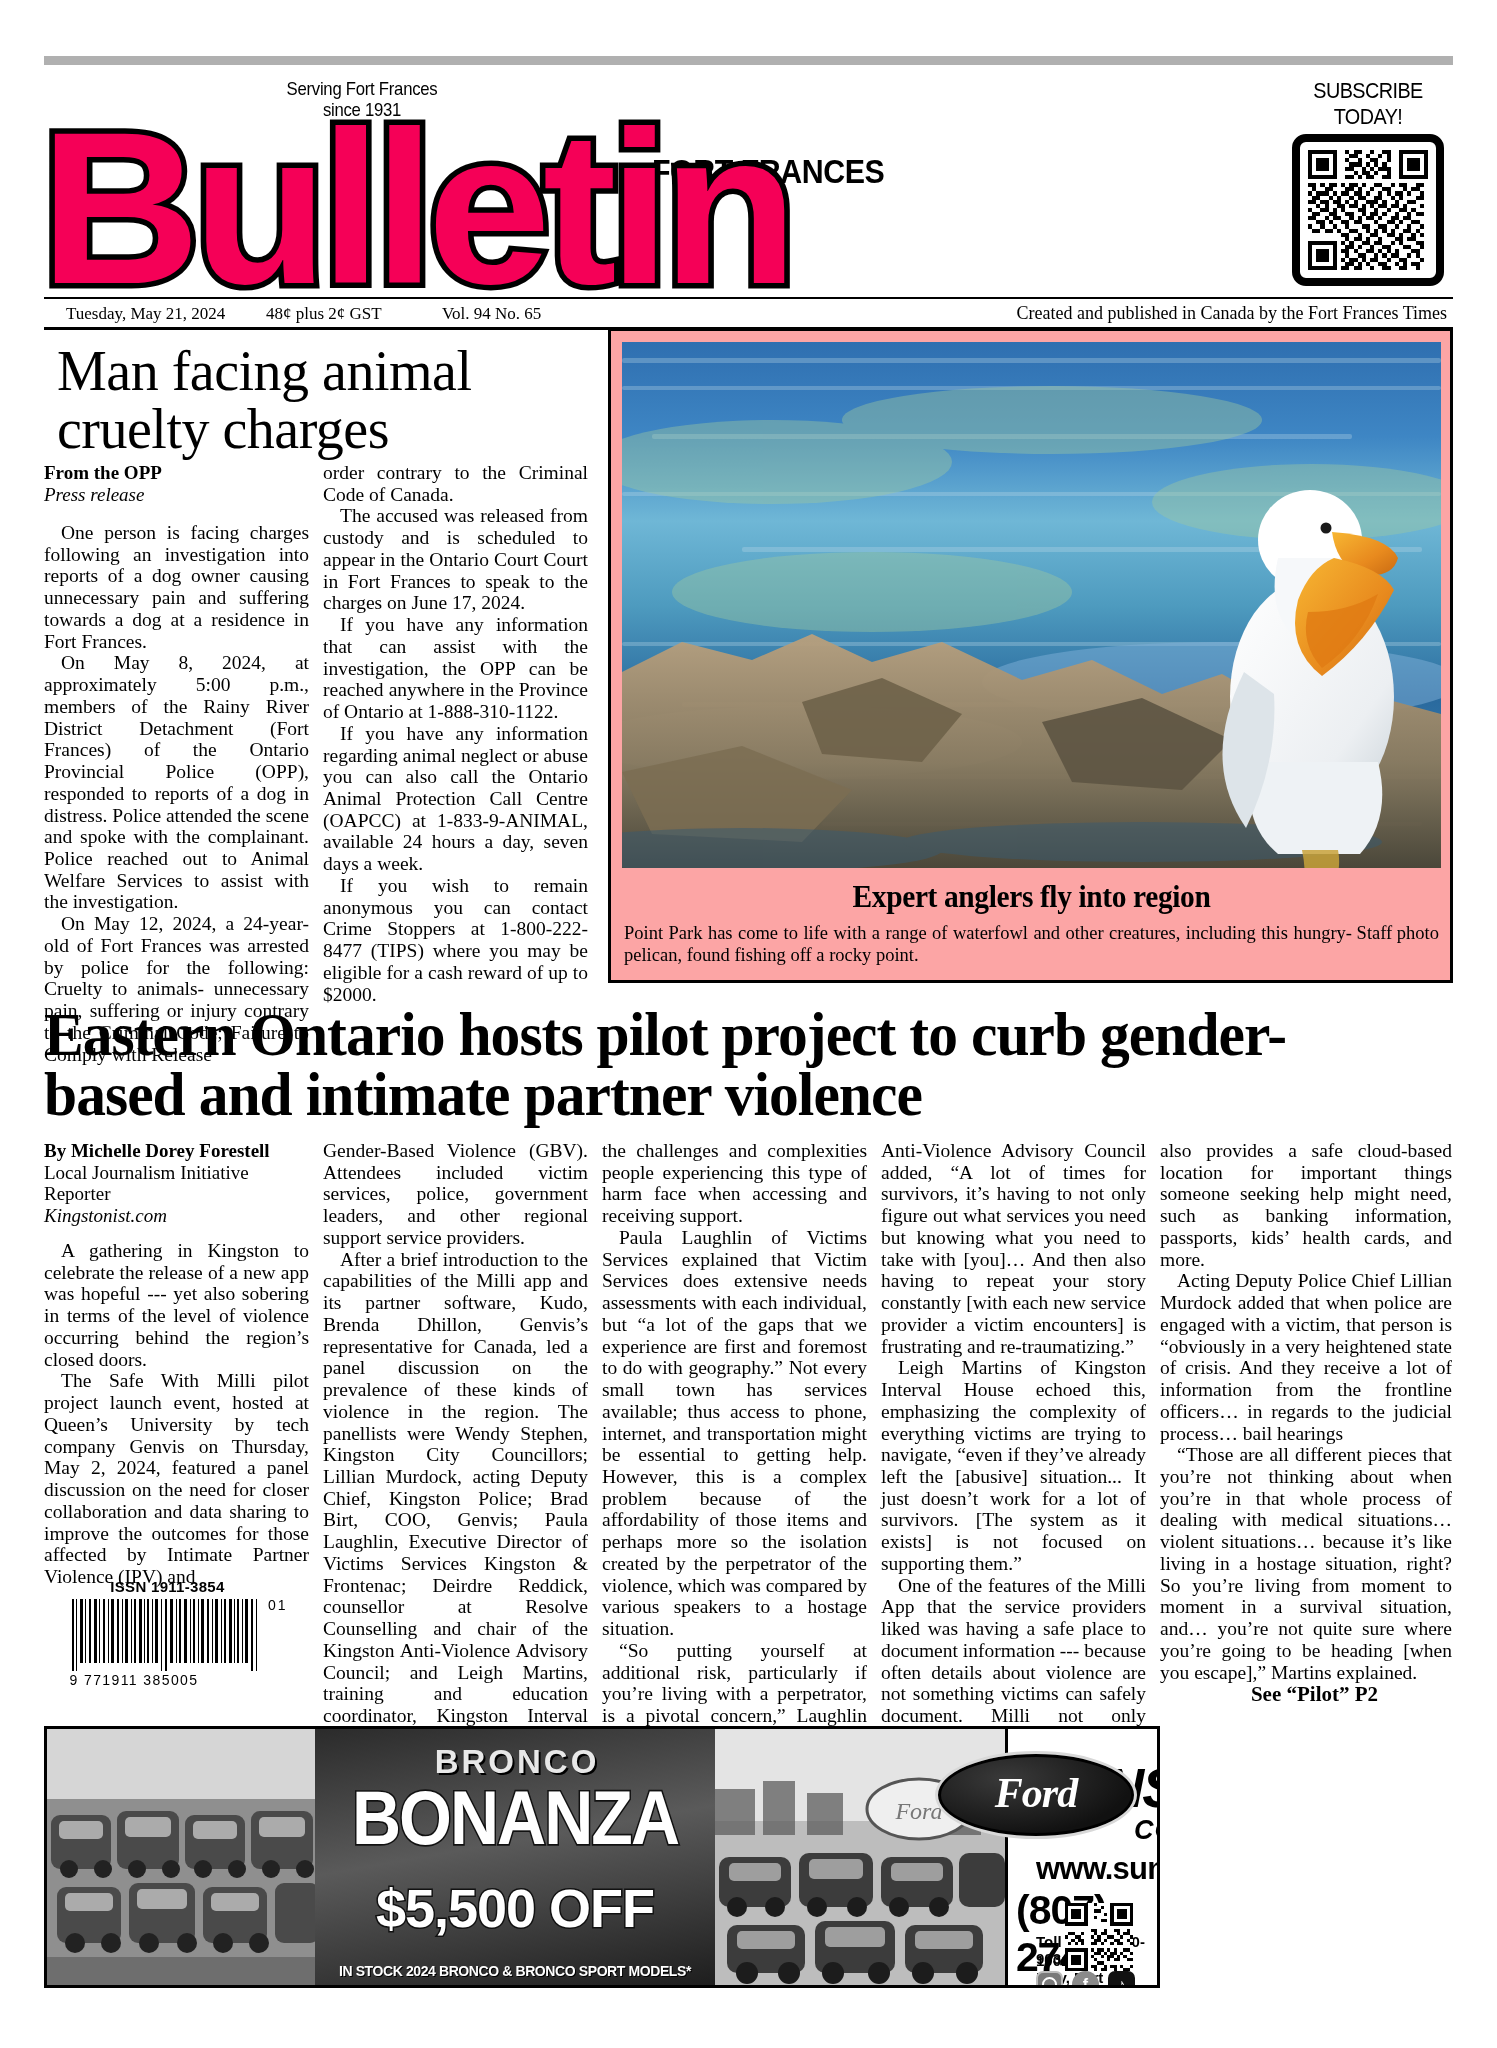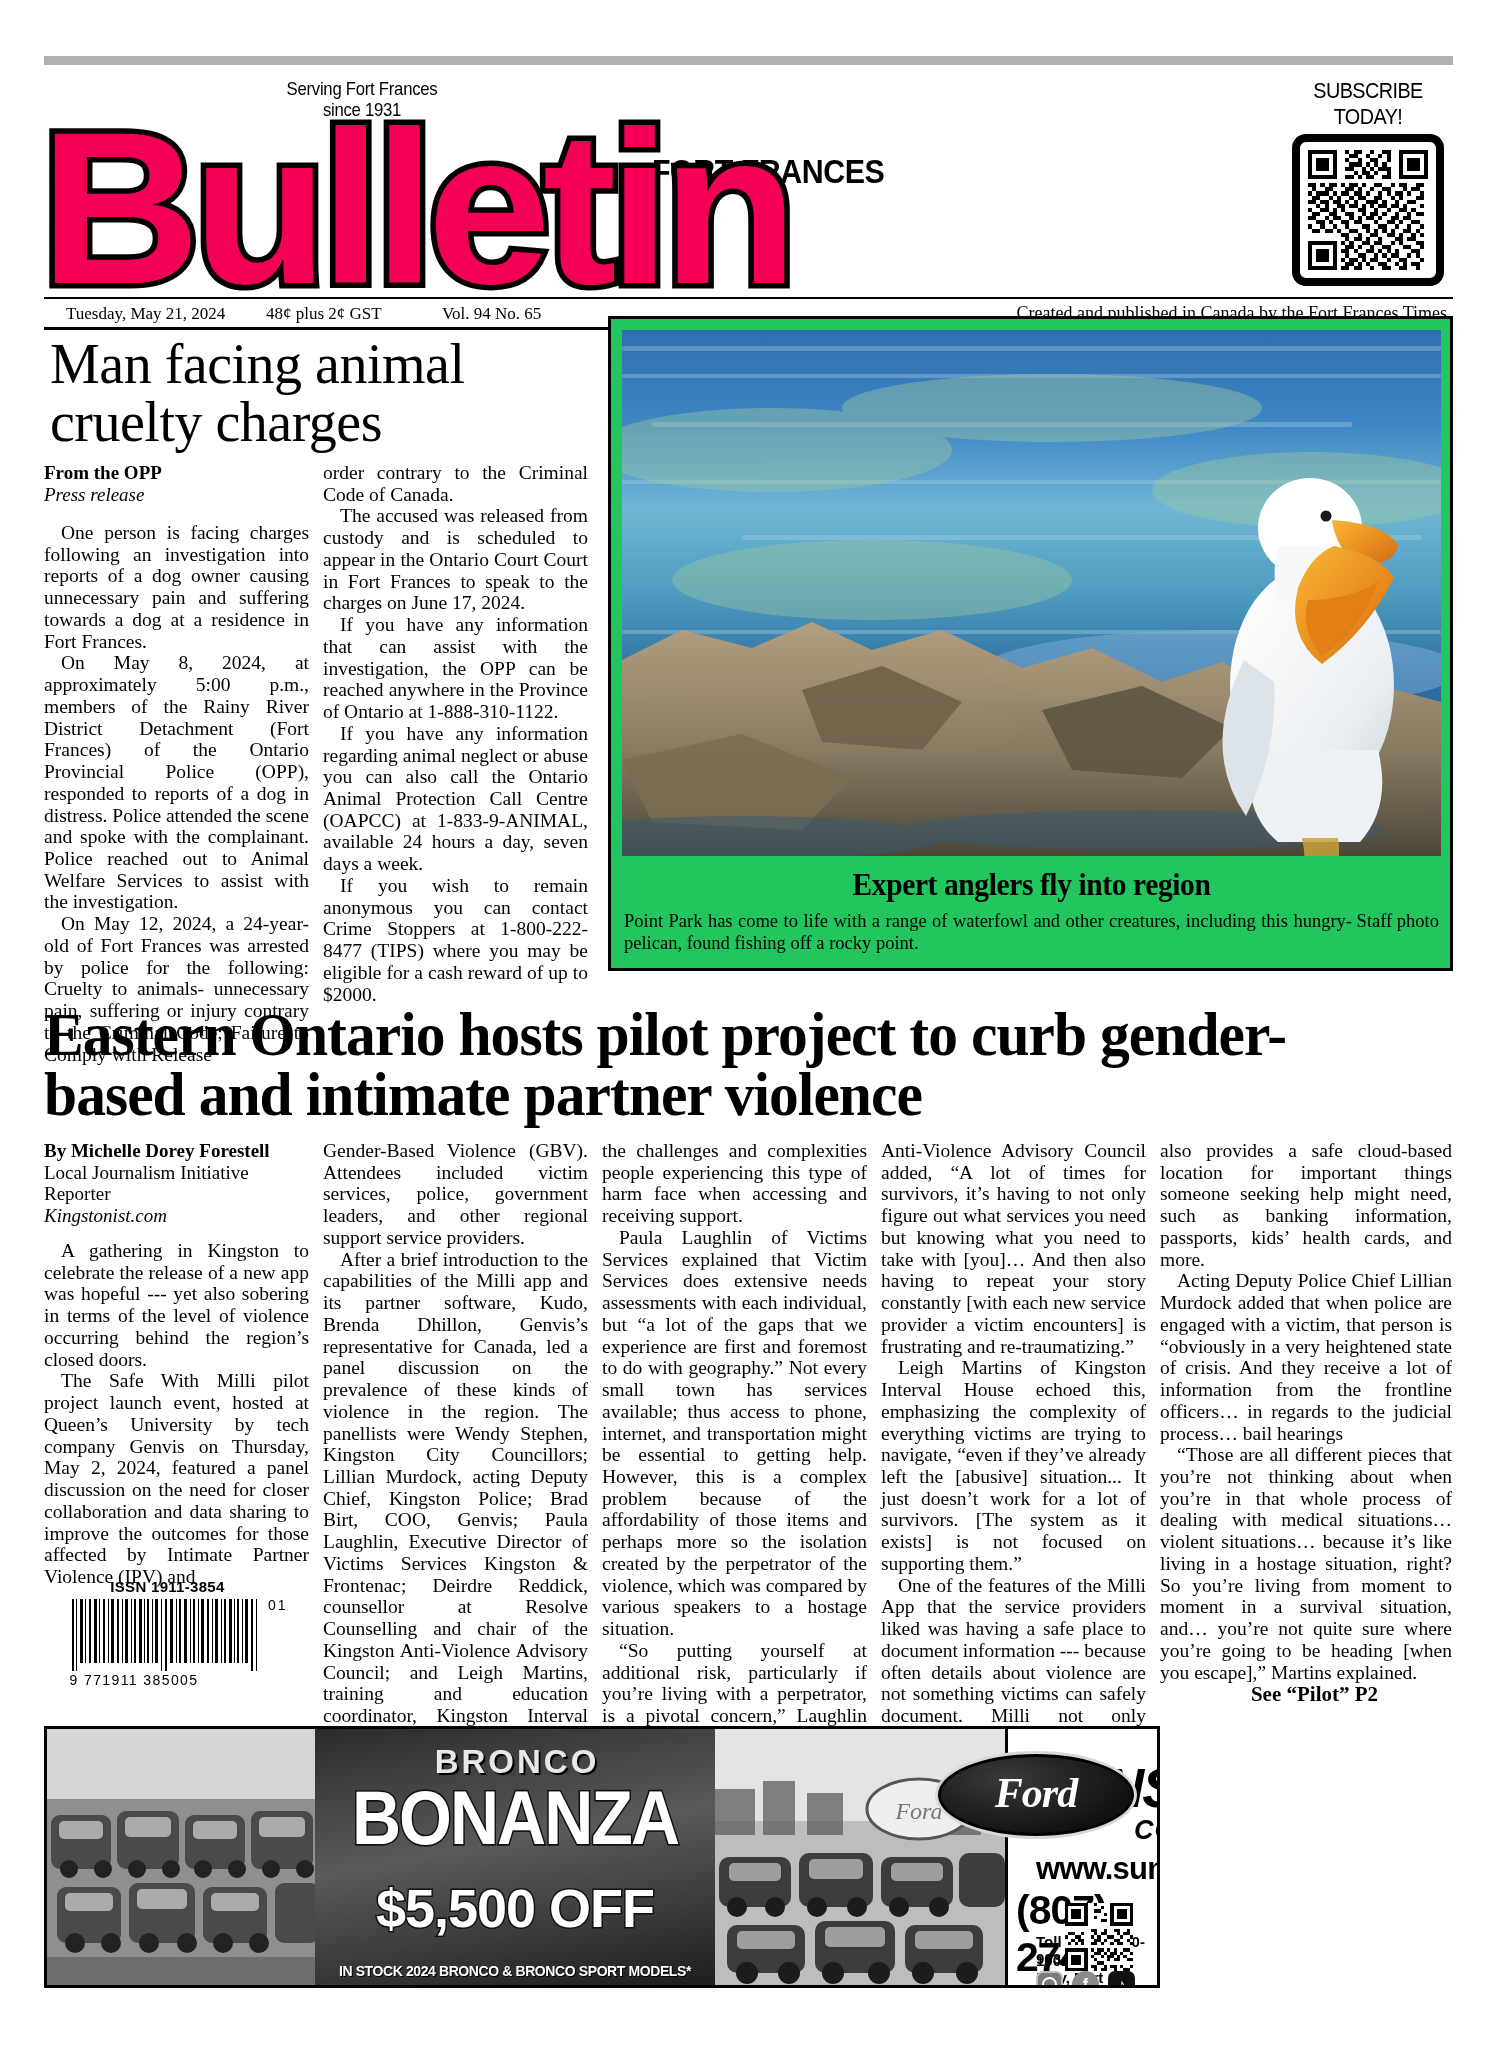--- a/index.html
+++ b/index.html
@@ -627,7 +627,7 @@
   </div>
   <div class="dateline-rule-bot"></div>
 
-  <h1 class="s1-head" style="margin:6px;font-weight:normal;">Man facing animal cruelty charges</h1>
+  <h1 class="s1-head" style="margin:13px;font-weight:normal;">Man facing animal cruelty charges</h1>
 
   <div class="s1-byline">
     <div class="b-name">From the OPP</div>

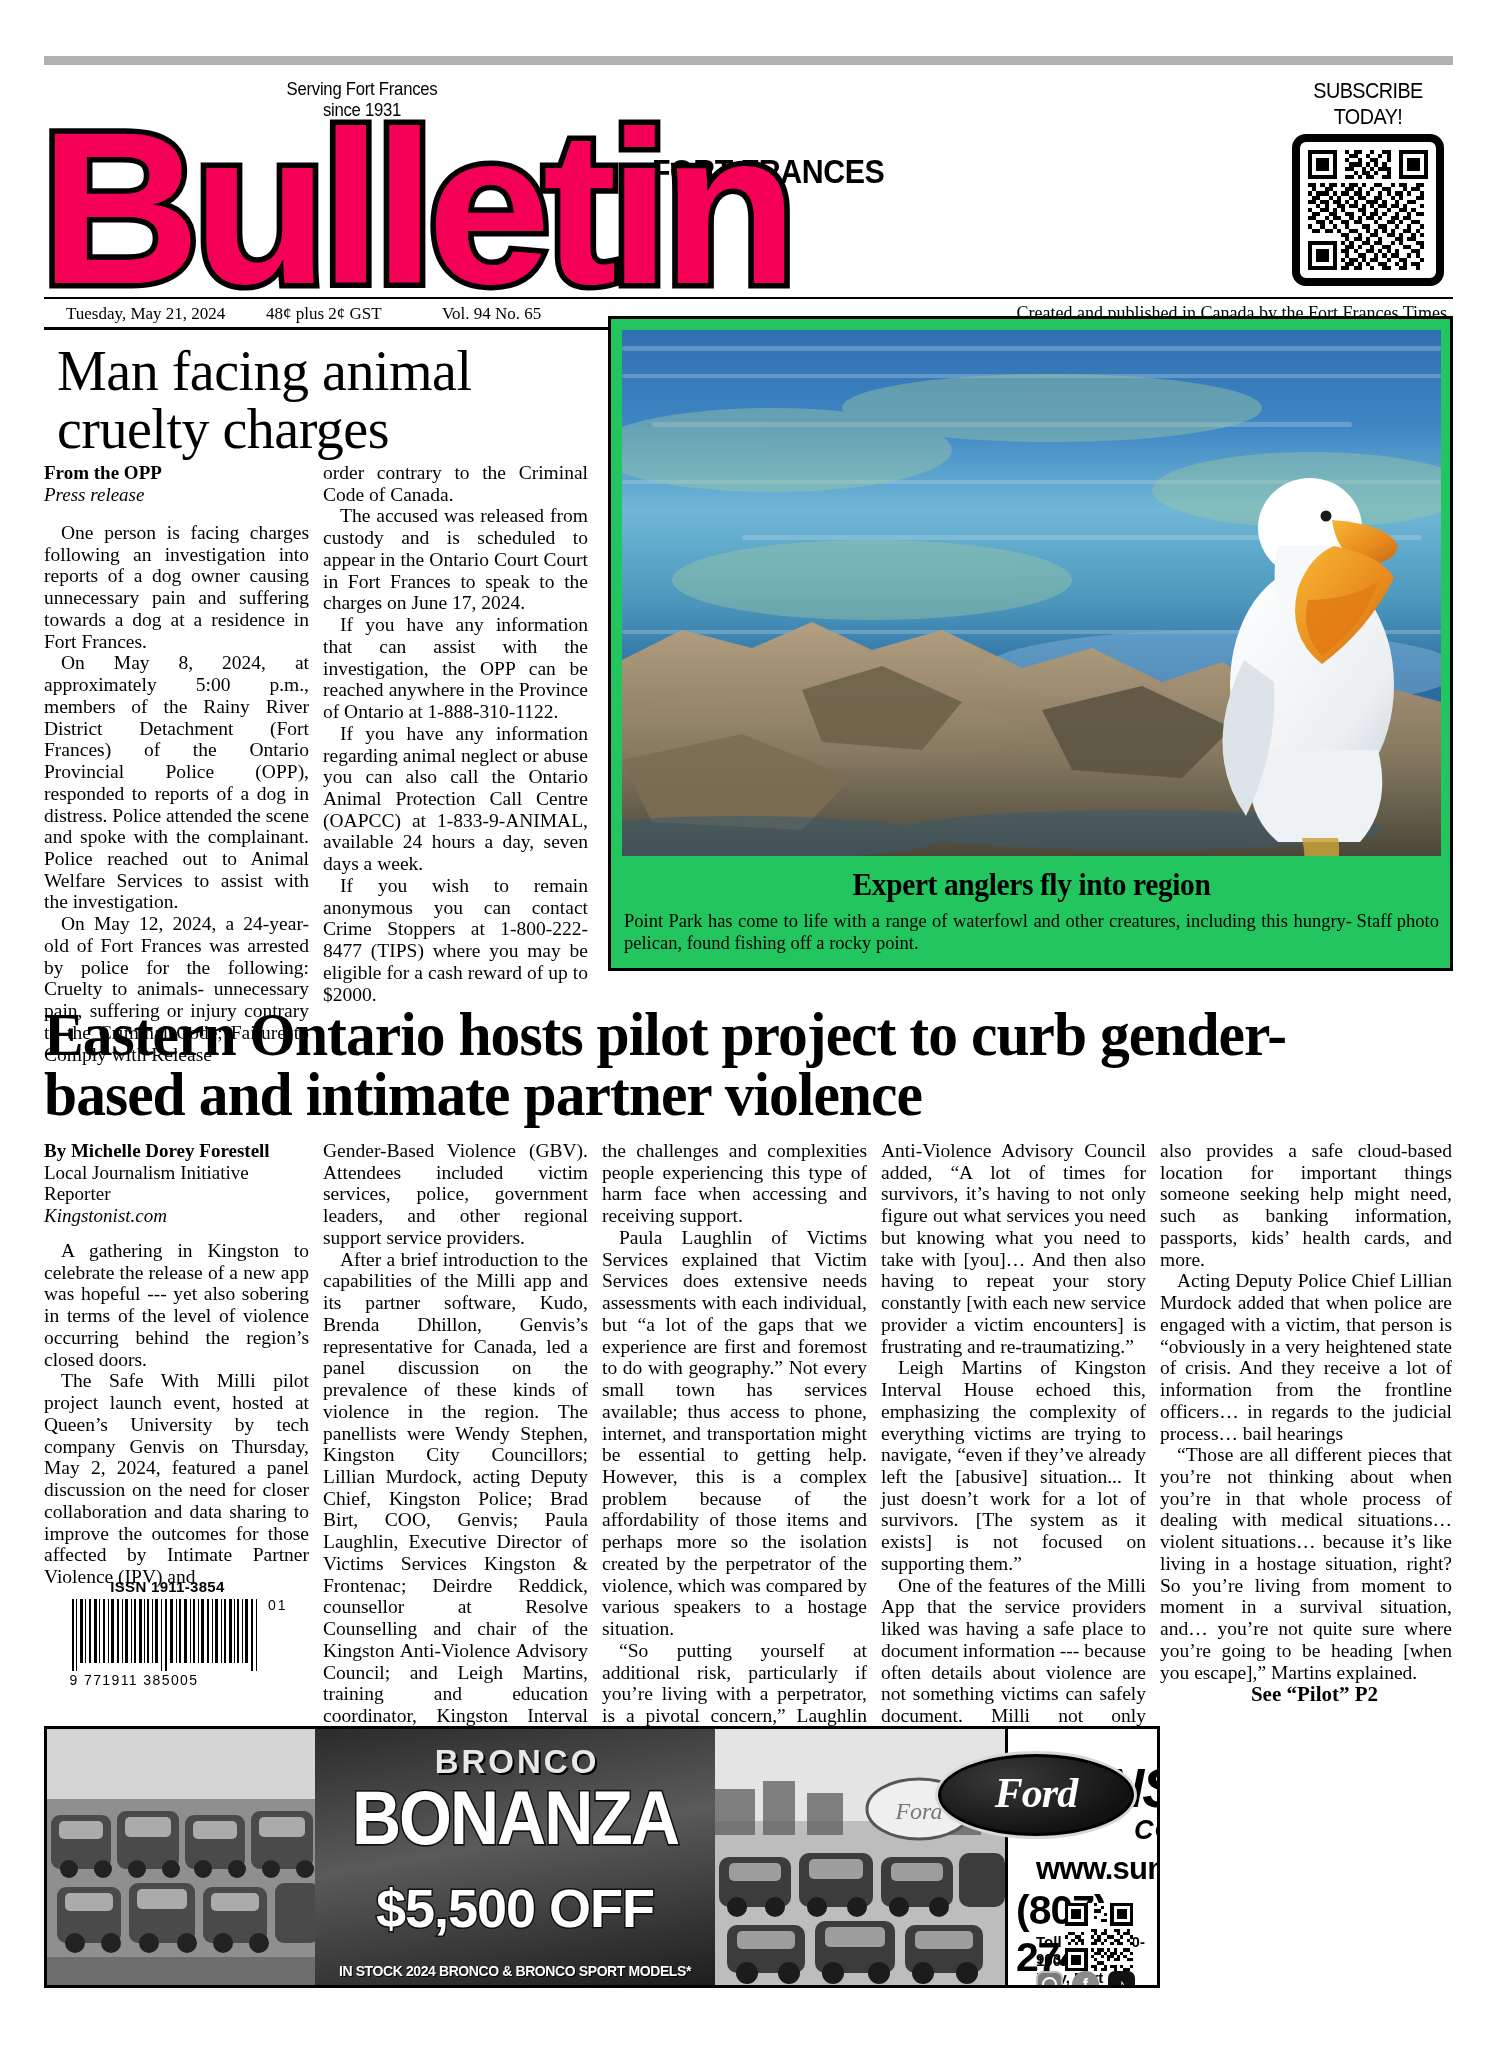--- a/index.html
+++ b/index.html
@@ -158,10 +158,10 @@
   
   .photo-box {
     position: absolute;
-    left: 608px; top: 316px;
+    left: 608px; top: 328px;
     width: 845px; height: 655px;
     border: 3px solid #000;
-    background: #22c55e;
+    background: #fca5a5;
     box-sizing: border-box;
     padding-left: 33px;
   }

